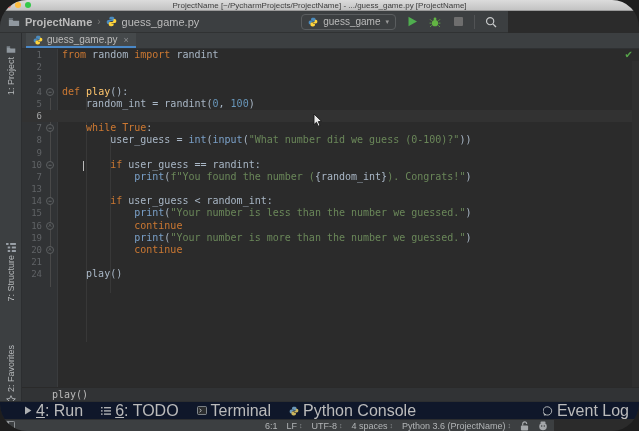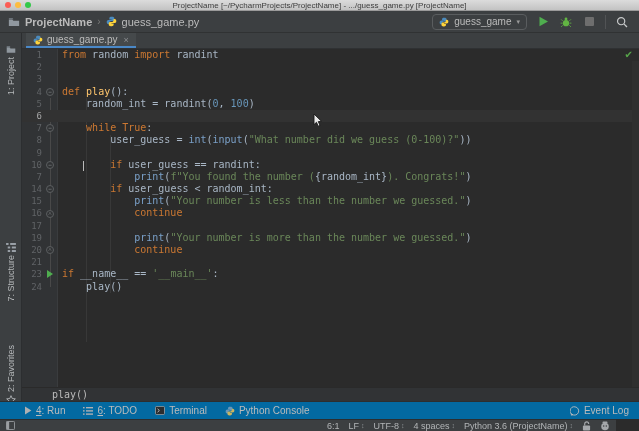--- a/index.html
+++ b/index.html
@@ -6,7 +6,7 @@
   html,body { background:#1e1e1e; }
   .app {
     position:relative; width:639px; height:431px; overflow:hidden;
-    background:#2B2B2B; font-family:"Liberation Sans", sans-serif;
+    background:#2B2B2B; font-family:"Liberation Sans", sans-serif;border-radius:27px;
     -webkit-font-smoothing:antialiased;
   }
 

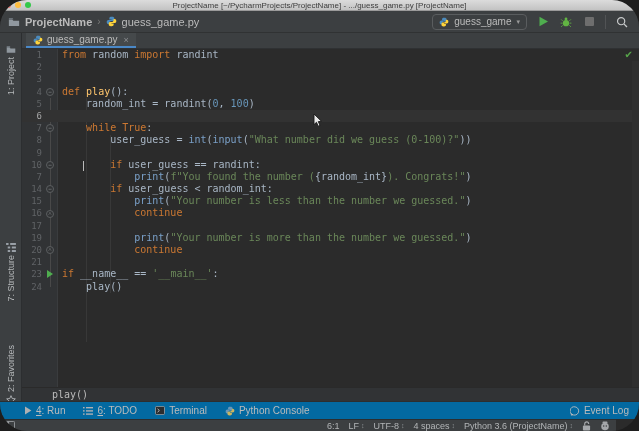--- a/index.html
+++ b/index.html
@@ -29,7 +29,7 @@
 
   
   .toolbar {
-    position:absolute; left:0; top:11px; width:639px; height:22px;
+    position:absolute; left:0; top:11px; width:508px; height:22px;
     background:#3C3F41; border-bottom:1px solid #303233;
     display:flex; align-items:center; justify-content:space-between;
   }

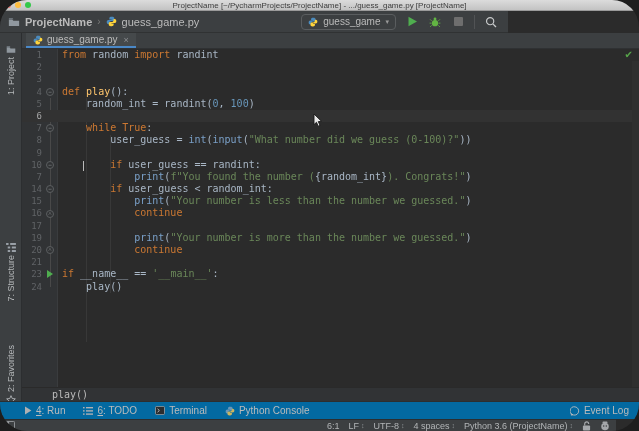--- a/index.html
+++ b/index.html
@@ -322,6 +322,11 @@
           <pre class="code"><span class="tok-t">            </span><span class="tok-b">print</span><span class="tok-t">(</span><span class="tok-s">f"You found the number (</span><span class="tok-f">{random_int}</span><span class="tok-s">). Congrats!"</span><span class="tok-t">)</span></pre>
         </div>
         <div class="line">
+          <span class="ln">13</span>
+          <span class="foldc"></span>
+          <pre class="code"></pre>
+        </div>
+        <div class="line">
           <span class="ln">14</span>
           <span class="foldc">
             <span class="fm">−</span>

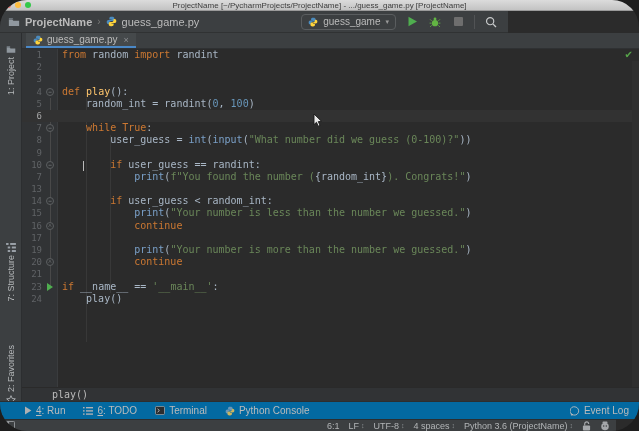--- a/index.html
+++ b/index.html
@@ -346,11 +346,6 @@
           <pre class="code"><span class="tok-t">            </span><span class="tok-k">continue</span></pre>
         </div>
         <div class="line">
-          <span class="ln">17</span>
-          <span class="foldc"></span>
-          <pre class="code"></pre>
-        </div>
-        <div class="line">
           <span class="ln">19</span>
           <span class="foldc"></span>
           <pre class="code"><span class="tok-t">            </span><span class="tok-b">print</span><span class="tok-t">(</span><span class="tok-s">"Your number is more than the number we guessed."</span><span class="tok-t">)</span></pre>

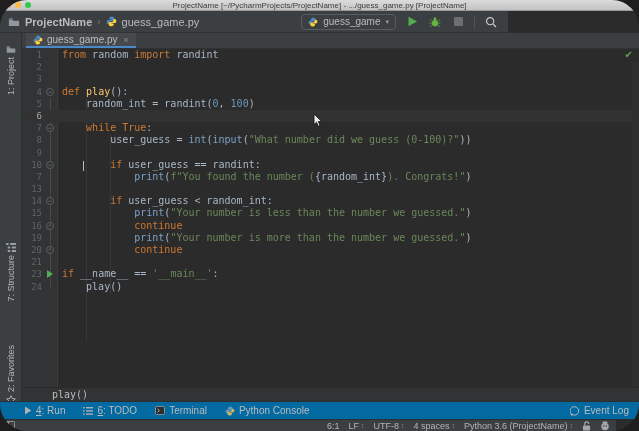--- a/index.html
+++ b/index.html
@@ -363,13 +363,6 @@
           <pre class="code"></pre>
         </div>
         <div class="line">
-          <span class="ln">23</span>
-          <span class="foldc">
-            <span class="runarrow"></span>
-          </span>
-          <pre class="code"><span class="tok-k">if</span><span class="tok-t"> __name__ == </span><span class="tok-s">'__main__'</span><span class="tok-t">:</span></pre>
-        </div>
-        <div class="line">
           <span class="ln">24</span>
           <span class="foldc"></span>
           <pre class="code"><span class="tok-t">    play()</span></pre>

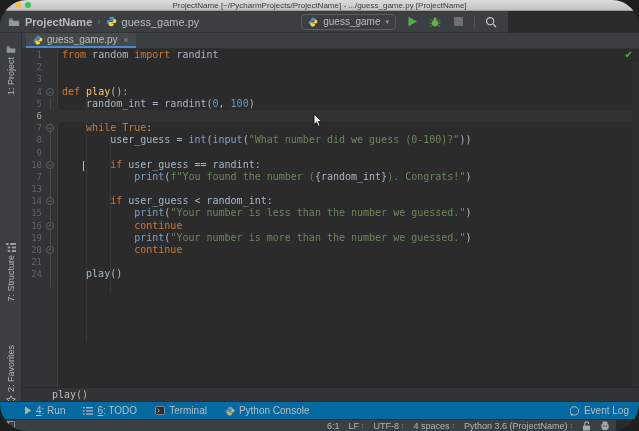--- a/index.html
+++ b/index.html
@@ -119,8 +119,8 @@
   
   .bottombar {
     position:absolute; left:0; top:401px; width:639px; height:18px;
-    background:#0369a1; border-top:1px solid #2c2e30;
-    display:flex; align-items:center; font-size:10px; color:#bbbbbb;
+    background:#0f172a; border-top:1px solid #2c2e30;
+    display:flex; align-items:center; font-size:16px; color:#bbbbbb;
   }
   .bb-item { display:flex; align-items:center; gap:4px; margin-left:18px; }
   .bb-item:first-of-type { margin-left:24px; }

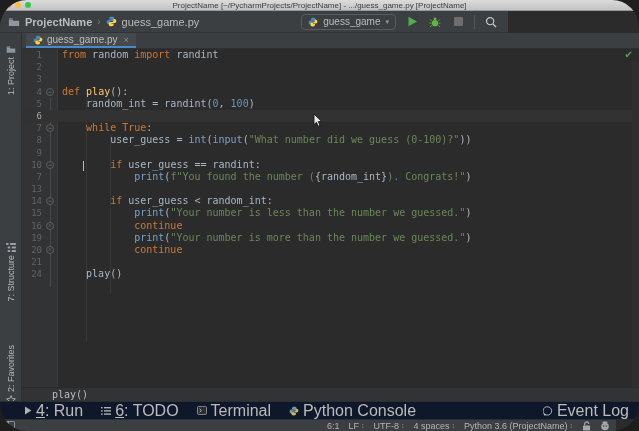--- a/index.html
+++ b/index.html
@@ -129,7 +129,7 @@
 
   
   .statusbar {
-    position:absolute; left:0; top:419px; width:616px; height:12px;
+    position:absolute; left:0; top:419px; width:554px; height:12px;
     background:#3C3F41; border-top:1px solid #2c2e30;
     display:flex; align-items:center; font-size:9px; color:#b2b5b7;
   }

